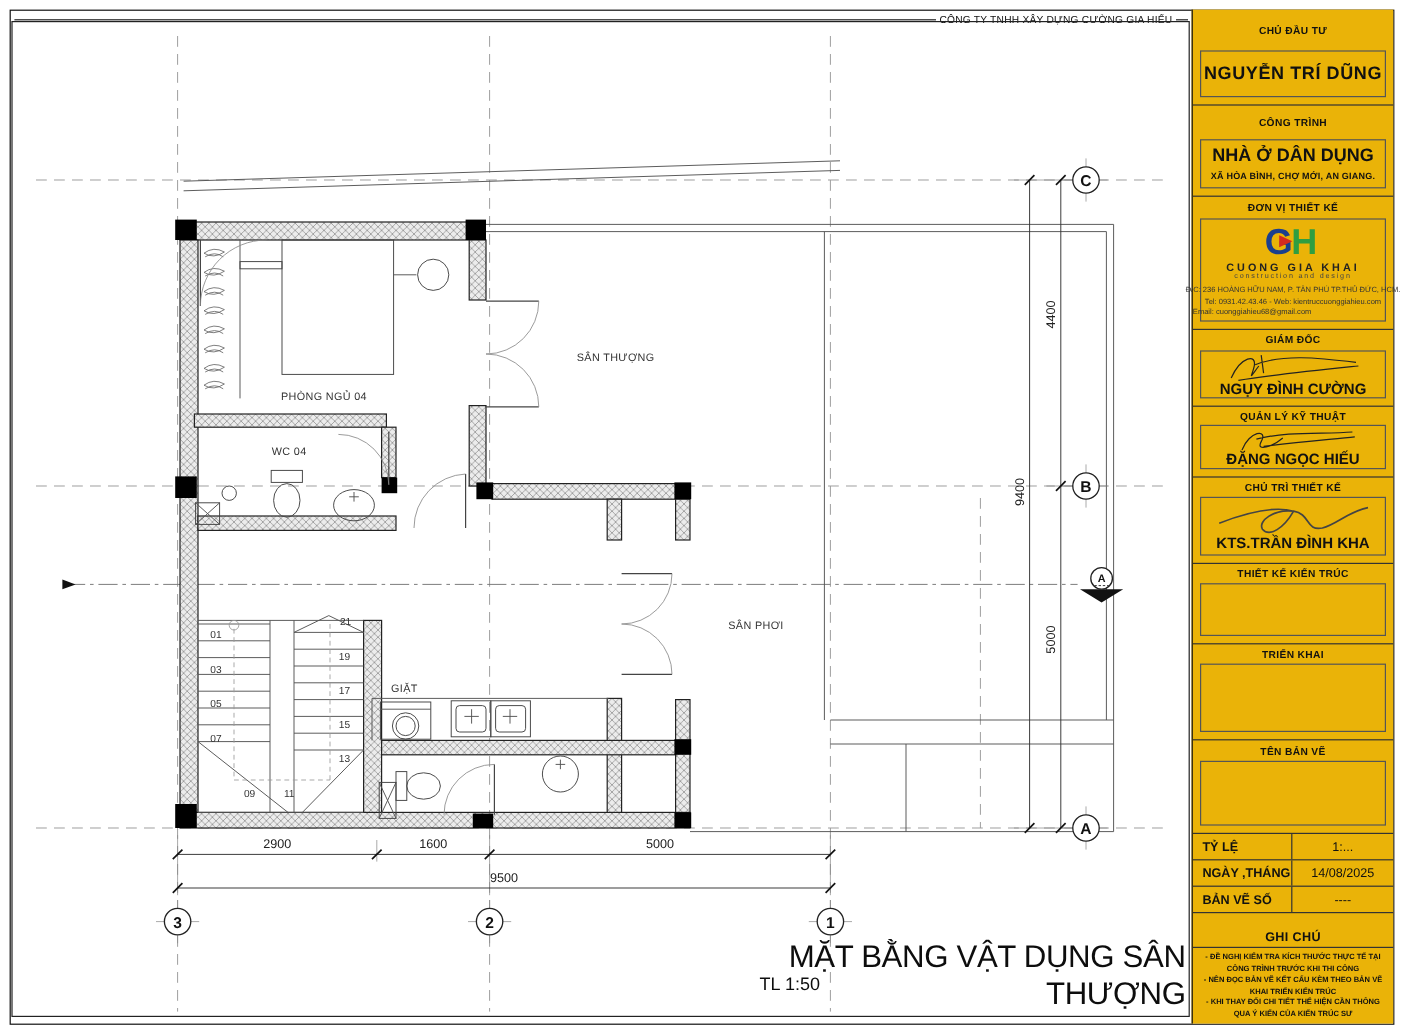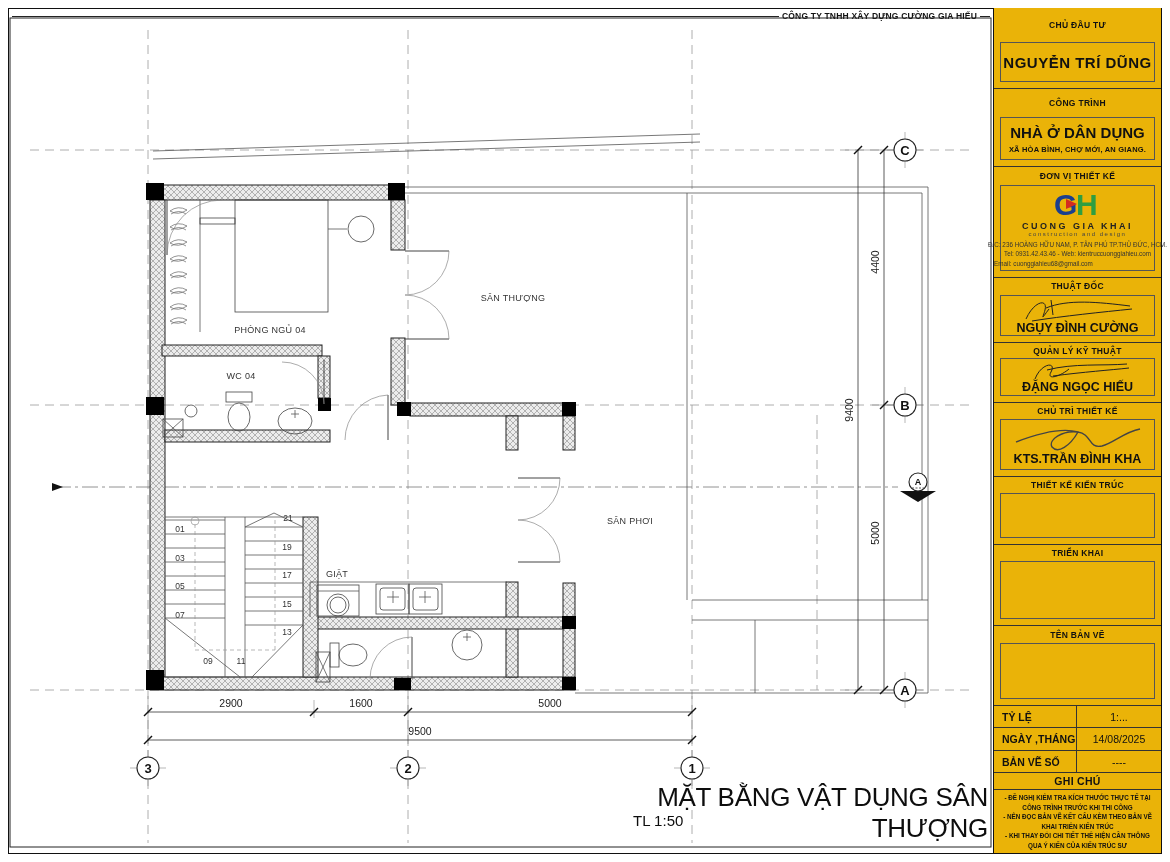--- a/index.html
+++ b/index.html
@@ -10,7 +10,7 @@
   .topbar{position:absolute;left:12px;top:11px;width:978px;display:flex;align-items:center;}
   .topbar .rule{flex:1;border-top:1.5px solid #222;height:0;}
   .topbar .rule.short{flex:0 0 10px;}
-  .topbar span{font-size:8.5px;font-weight:bold;white-space:nowrap;padding:0 3px;letter-spacing:.2px;text-align:center;}
+  .topbar span{font-size:8.5px;font-weight:normal;white-space:nowrap;padding:0 3px;letter-spacing:.2px;text-align:center;}
   
   #plan{position:absolute;left:0;top:0;width:993px;height:862px;}
   .wall{fill:url(#hat);stroke:#222;stroke-width:1;}

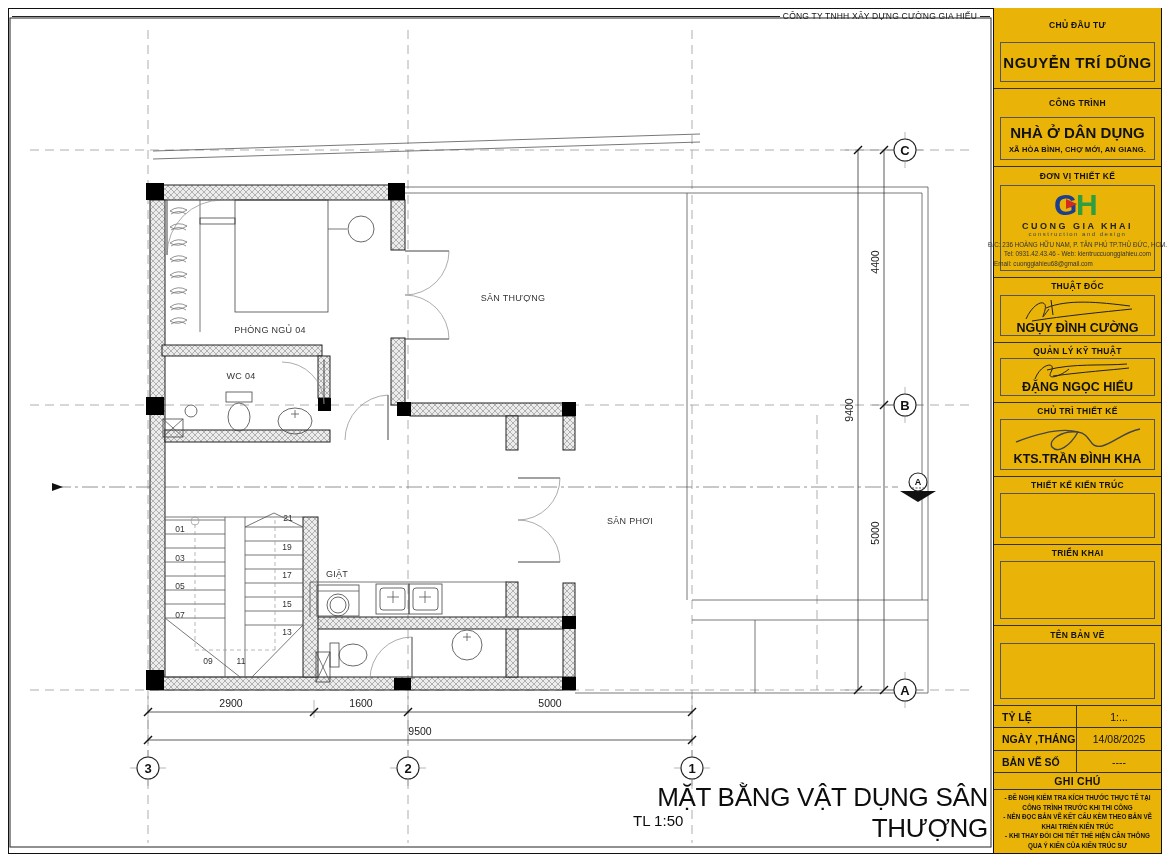--- a/index.html
+++ b/index.html
@@ -394,7 +394,7 @@
     </div>
 
     <div class="sec" style="height:66px;">
-      <div class="hd" style="height:17px;">THUẬT ĐỐC</div>
+      <div class="hd" style="height:17px;">GIÁM ĐỐC</div>
       <div class="bx">
         <svg class="sig-svg" width="120" height="26" viewBox="0 0 120 26">
           <path d="M8,22 C16,4 30,1 27,13 C25,21 22,24 31,12 M33,3 L35,18 M28,11 C50,2 80,5 112,9 M14,24 C45,19 85,15 114,12" fill="none" stroke="#222" stroke-width="1"></path>

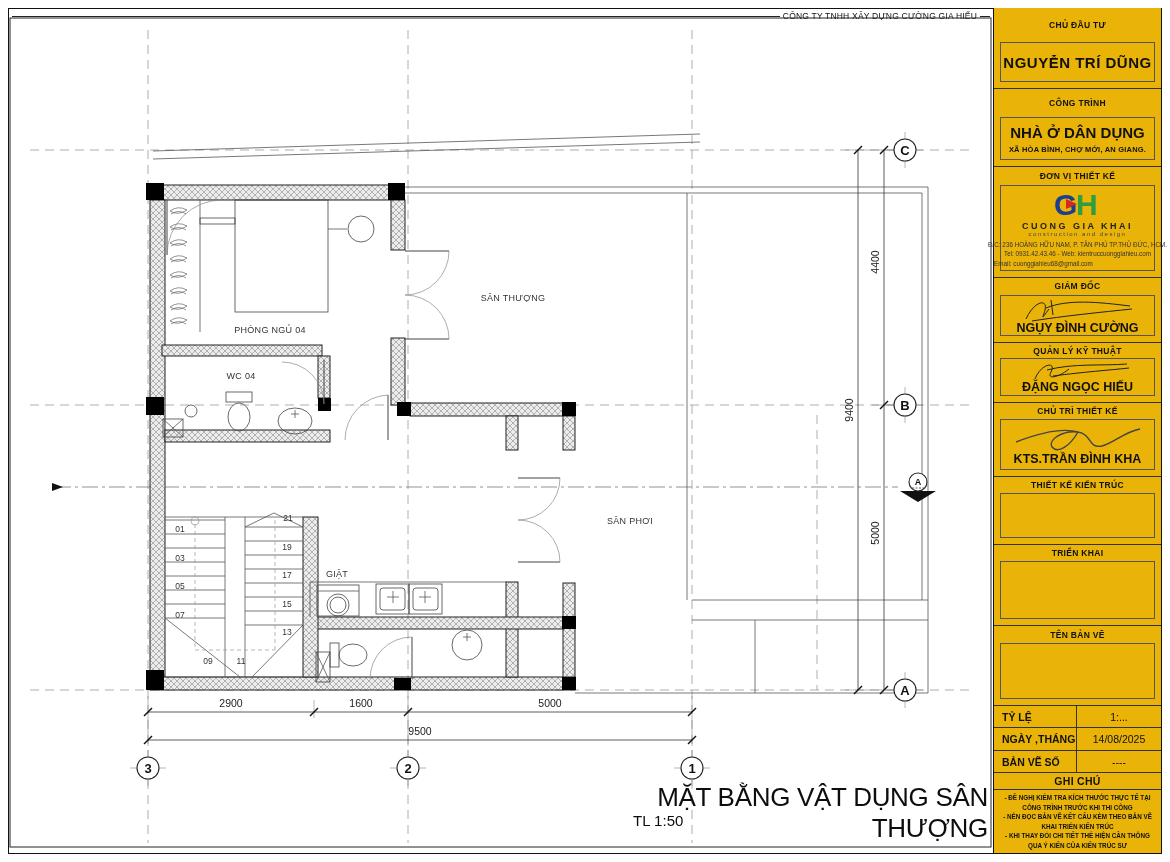--- a/index.html
+++ b/index.html
@@ -35,7 +35,7 @@
   .tblock{position:absolute;left:993px;top:8px;width:167px;height:845px;border-left:1.5px solid #111;
           display:flex;flex-direction:column;background:#eab308;}
   .sec{border-bottom:1px solid #333;display:flex;flex-direction:column;}
-  .sec:last-child{border-bottom:none;}
+  .sec:last-child{border-bottom:none;margin-top:12px;}
   .hd{font-size:8.5px;font-weight:bold;text-align:center;letter-spacing:.3px;display:flex;align-items:center;justify-content:center;}
   .bx{border:1px solid #555;margin:0 6px 6px 6px;flex:1;display:flex;flex-direction:column;align-items:center;justify-content:center;text-align:center;}
   .owner{font-size:15px;font-weight:bold;letter-spacing:.5px;}

